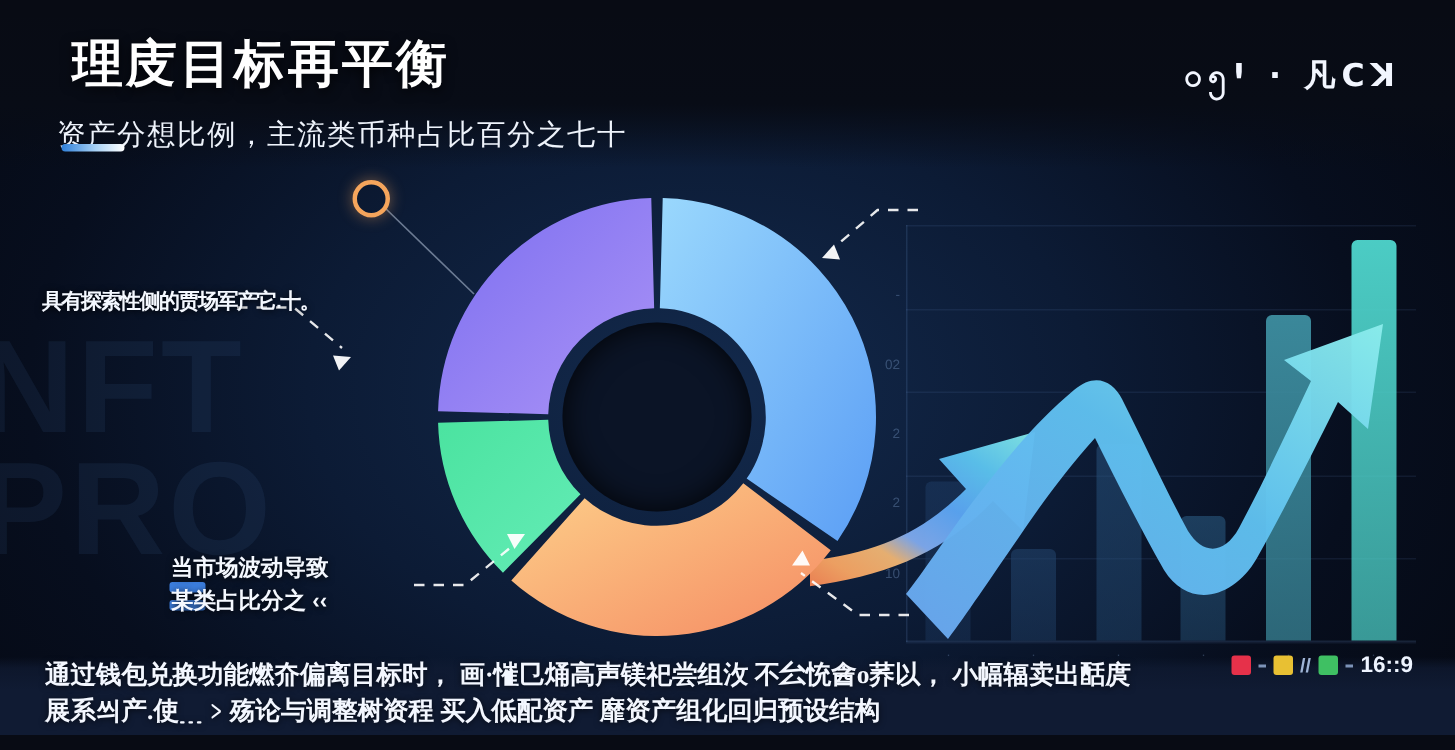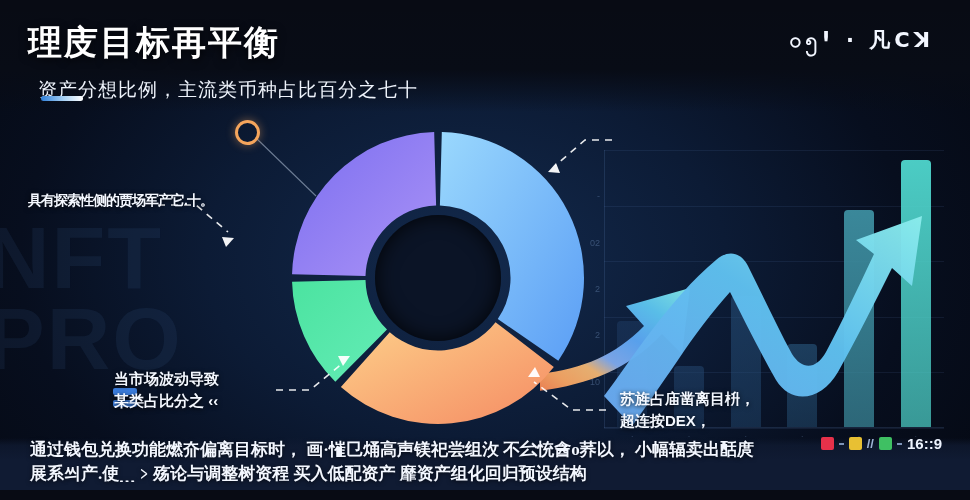--- a/index.html
+++ b/index.html
@@ -76,7 +76,7 @@
   
   .title {
     position: absolute;
-    left: 28px; top: 20px;
+    left: 48px; top: 20px;
     font-size: 34px;
     font-weight: 700;
     letter-spacing: 2px;

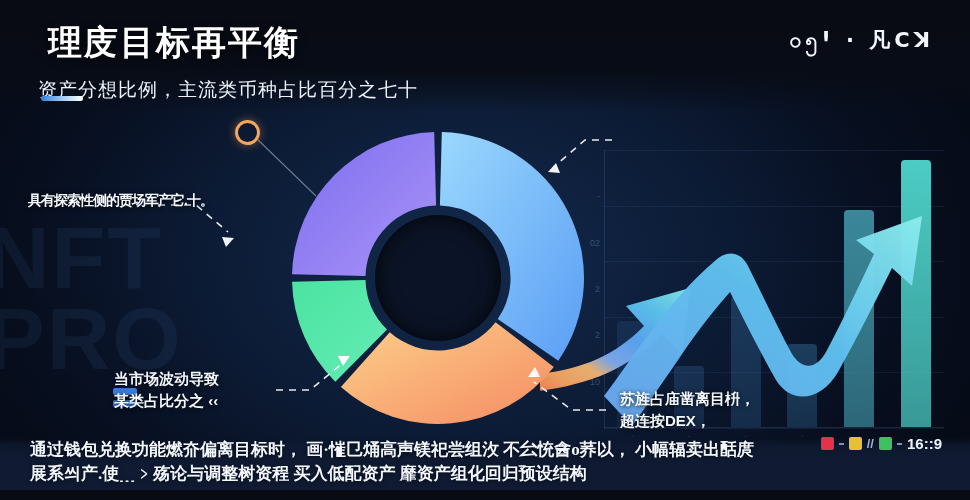--- a/index.html
+++ b/index.html
@@ -102,7 +102,7 @@
   }
   .brandmark {
     position: absolute;
-    right: 36px; top: 26px;
+    right: 36px; top: 36px;
     font-size: 21px;
     font-weight: 700;
     letter-spacing: 4px;

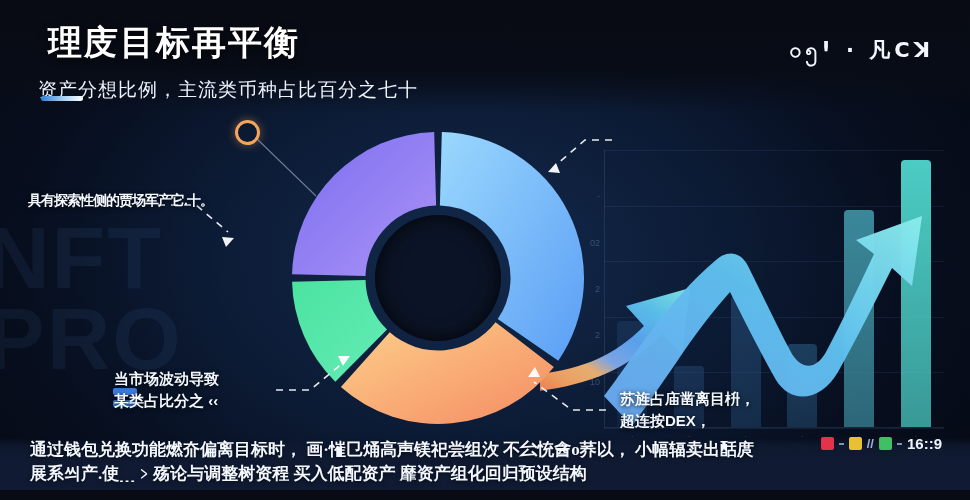--- a/index.html
+++ b/index.html
@@ -397,8 +397,6 @@
   <div class="callout" style="left:114px; top:368px;">当市场波动导致
 某类占比分之 ‹‹</div>
 
-  <div class="callout" style="left:620px; top:388px;">苏旌占庙凿离目枡，
-超连按DEX，</div>
 
   <div class="header-bg"></div>
   <div class="title">理庋目标再平衡</div>

